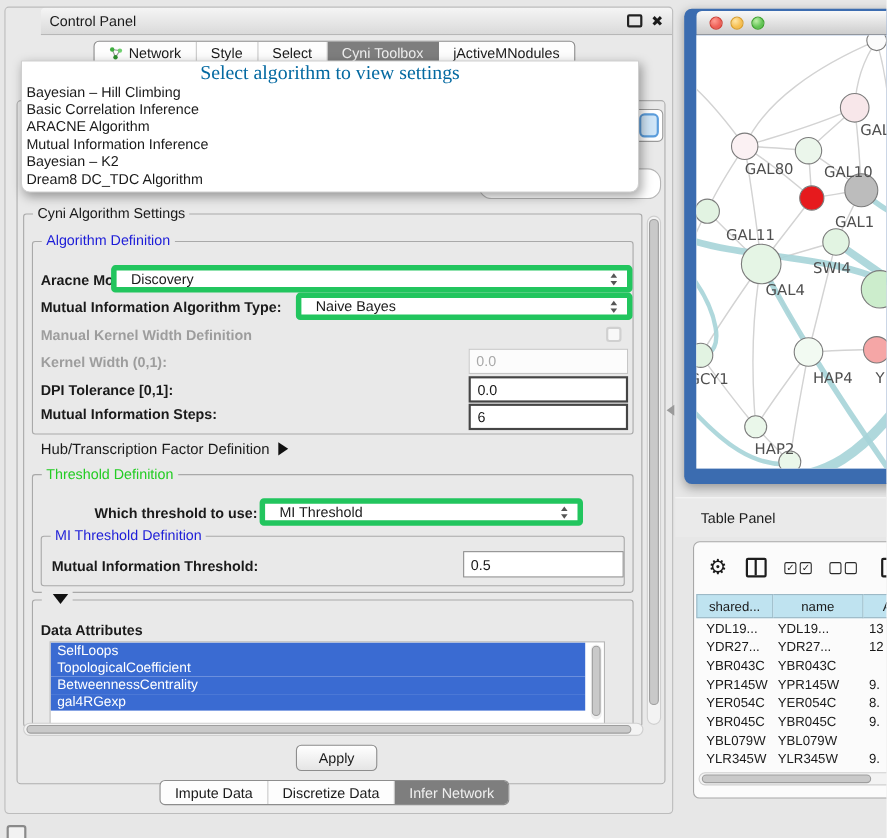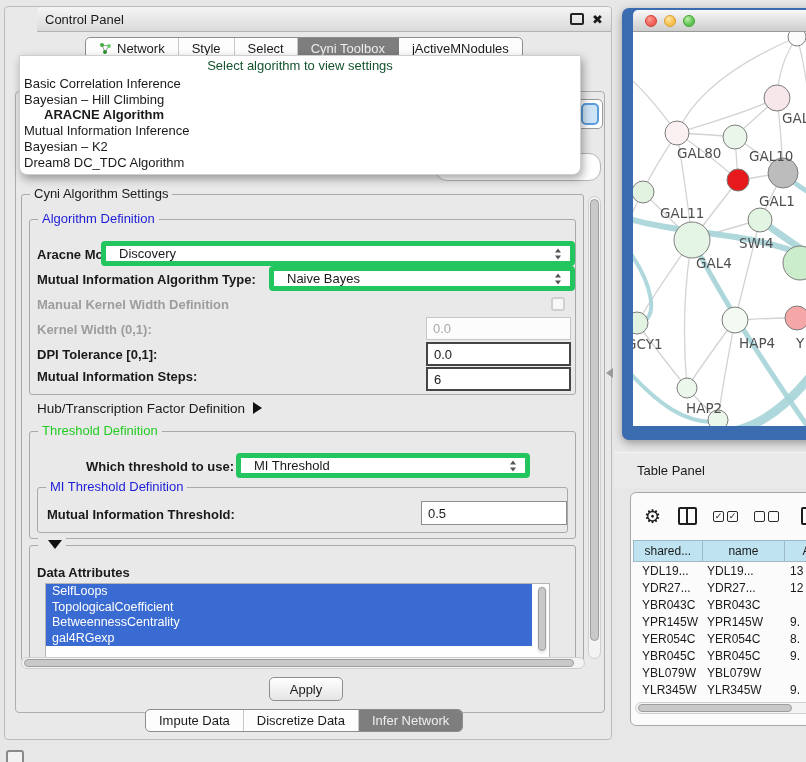--- a/index.html
+++ b/index.html
@@ -26,7 +26,7 @@
   .popup{position:absolute;left:14px;top:48px;width:562px;height:120px;background:#fff;
       z-index:40;border:1px solid #cfcfcf;border-radius:1px 1px 8px 8px;
       box-shadow:2px 4px 10px rgba(0,0,0,.35);box-sizing:border-box;}
-  .popup .prompt{height:20px;text-align:center;color:#14532d;font-size:13px;line-height:20px;}
+  .popup .prompt{height:20px;text-align:center;color:#0369a1;font-size:18px;line-height:20px;font-family:Liberation Serif, serif;}
   .popup ul{list-style:none;margin:0;padding:0 0 0 4px;}
   .popup li{font-size:13px;line-height:15.7px;white-space:nowrap;}
   .popup li.bold{font-weight:bold;margin-left:20px;}

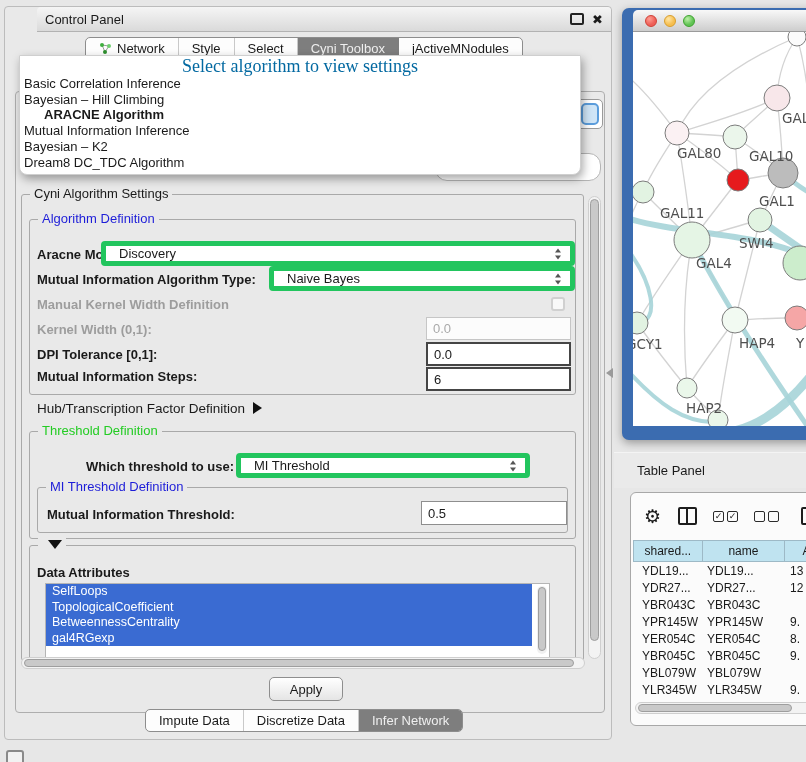--- a/index.html
+++ b/index.html
@@ -162,8 +162,8 @@
     <div class="popup">
       <div class="prompt">Select algorithm to view settings</div>
       <ul id="algo-list">
+          <li>Bayesian – Hill Climbing</li>
           <li>Basic Correlation Inference</li>
-          <li>Bayesian – Hill Climbing</li>
           <li class="bold">ARACNE Algorithm</li>
           <li>Mutual Information Inference</li>
           <li>Bayesian – K2</li>

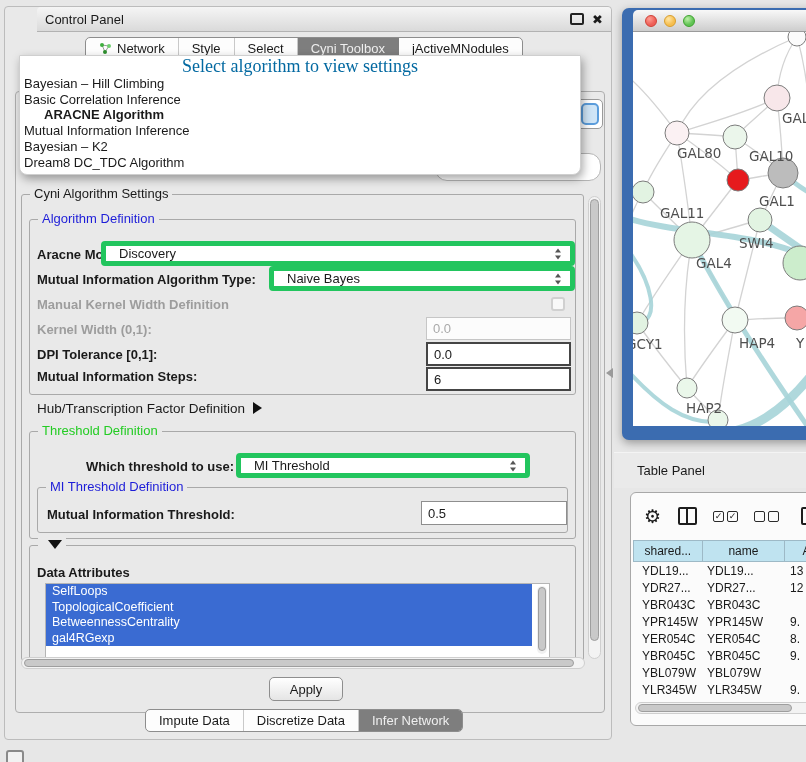--- a/index.html
+++ b/index.html
@@ -29,7 +29,7 @@
   .popup .prompt{height:20px;text-align:center;color:#0369a1;font-size:18px;line-height:20px;font-family:Liberation Serif, serif;}
   .popup ul{list-style:none;margin:0;padding:0 0 0 4px;}
   .popup li{font-size:13px;line-height:15.7px;white-space:nowrap;}
-  .popup li.bold{font-weight:bold;margin-left:20px;}
+  .popup li.bold{font-weight:normal;}
   
   .sliver-combo{position:absolute;left:516px;top:92px;width:82px;height:30px;background:#fff;
       border:1px solid #9a9a9a;border-radius:5px;z-index:5;box-sizing:border-box;}

